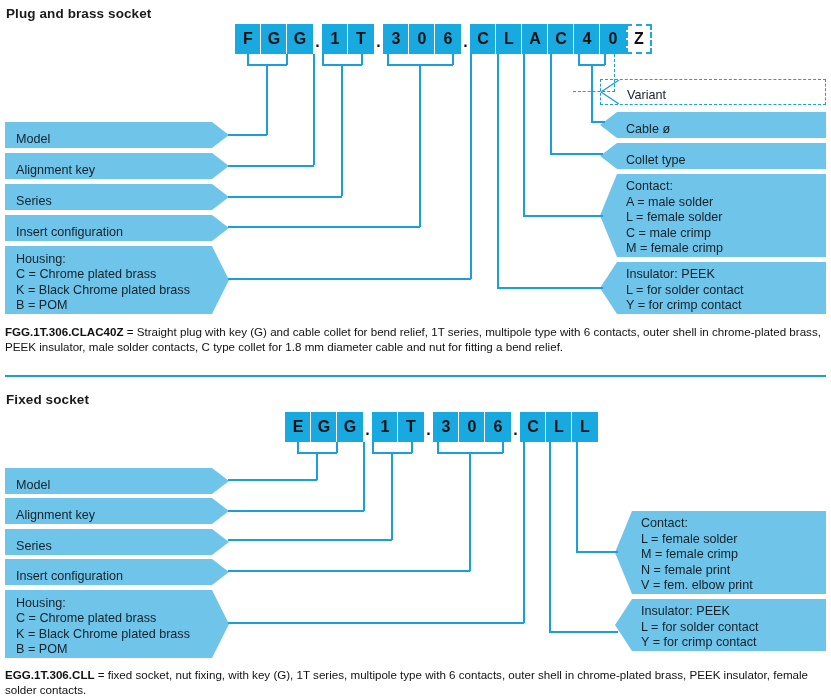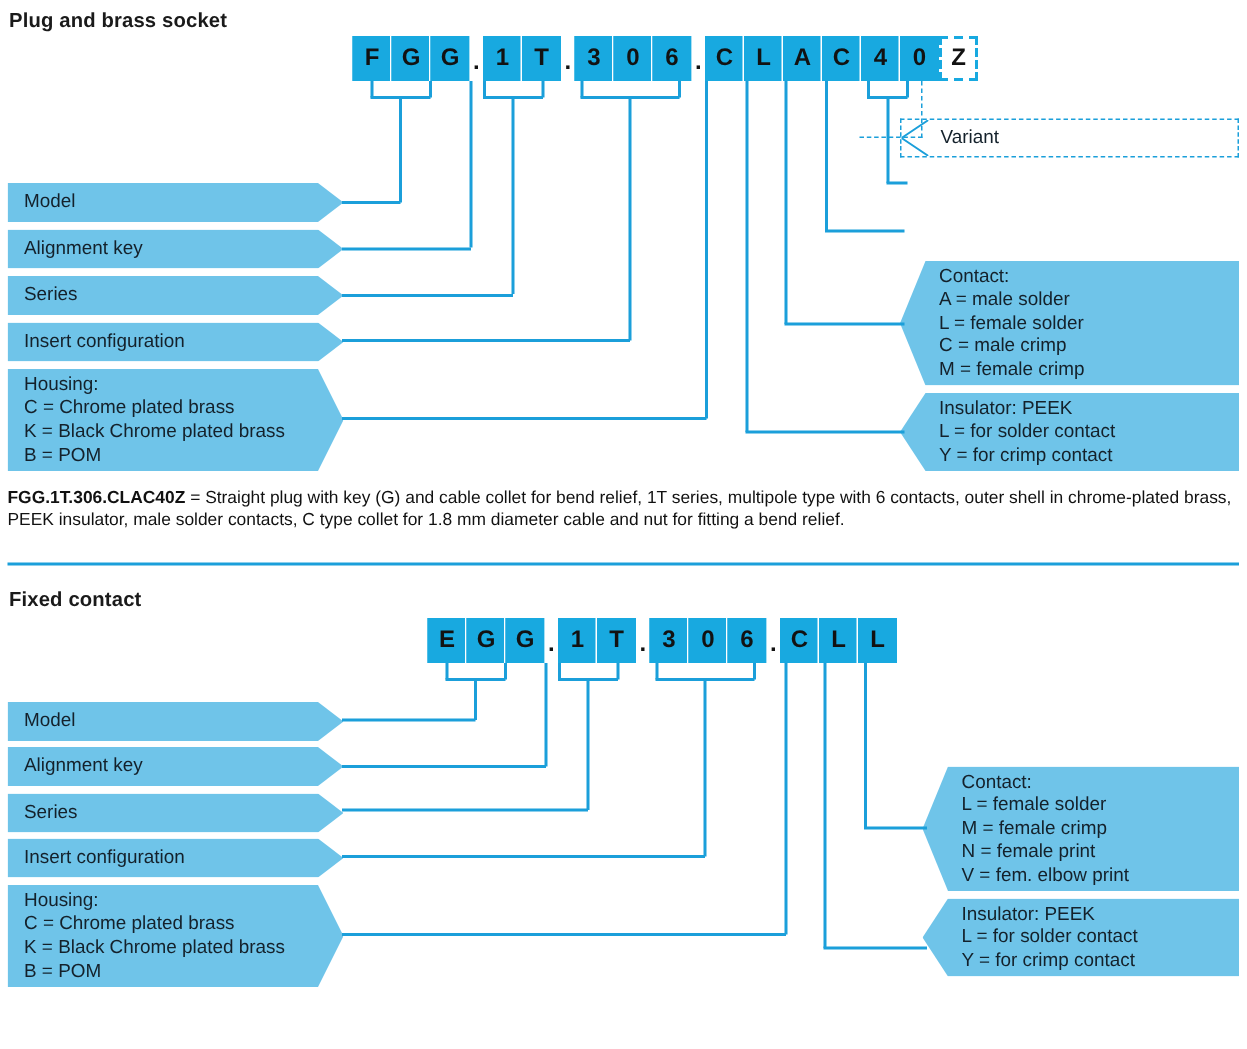--- a/index.html
+++ b/index.html
@@ -42,7 +42,7 @@
   .plate{
     position:absolute;background:#6FC4E9;color:#15314a;
     font-size:12.6px;line-height:15.6px;
-    display:flex;align-items:center;
+    display:flex;align-items:flex-end;
     box-sizing:border-box;
   }
   .plate .ptext{padding-left:11px;white-space:pre-line;color:#14212b;}

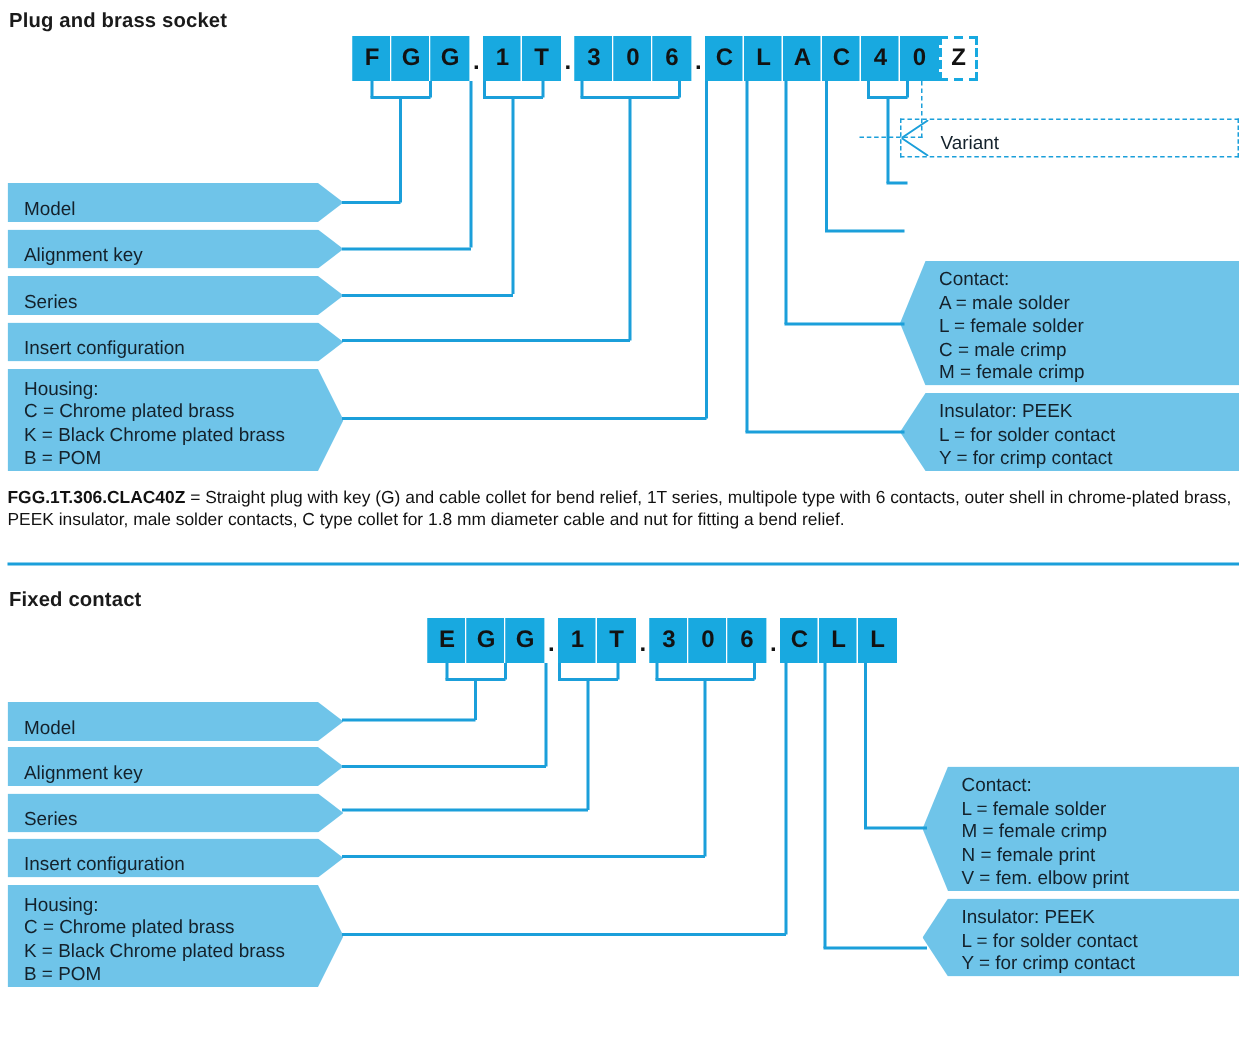--- a/index.html
+++ b/index.html
@@ -136,6 +136,9 @@
     </svg>
     <span class="ptext">Variant</span>
   </div>
+  <div class="plate right" style="left:600px;top:112px;width:226px;height:26px;">
+    <span class="ptext">Cable ø</span>
+  </div>
   <div class="plate right" style="left:600px;top:174px;width:226px;height:83px;">
     <span class="ptext">Contact:
 A = male solder

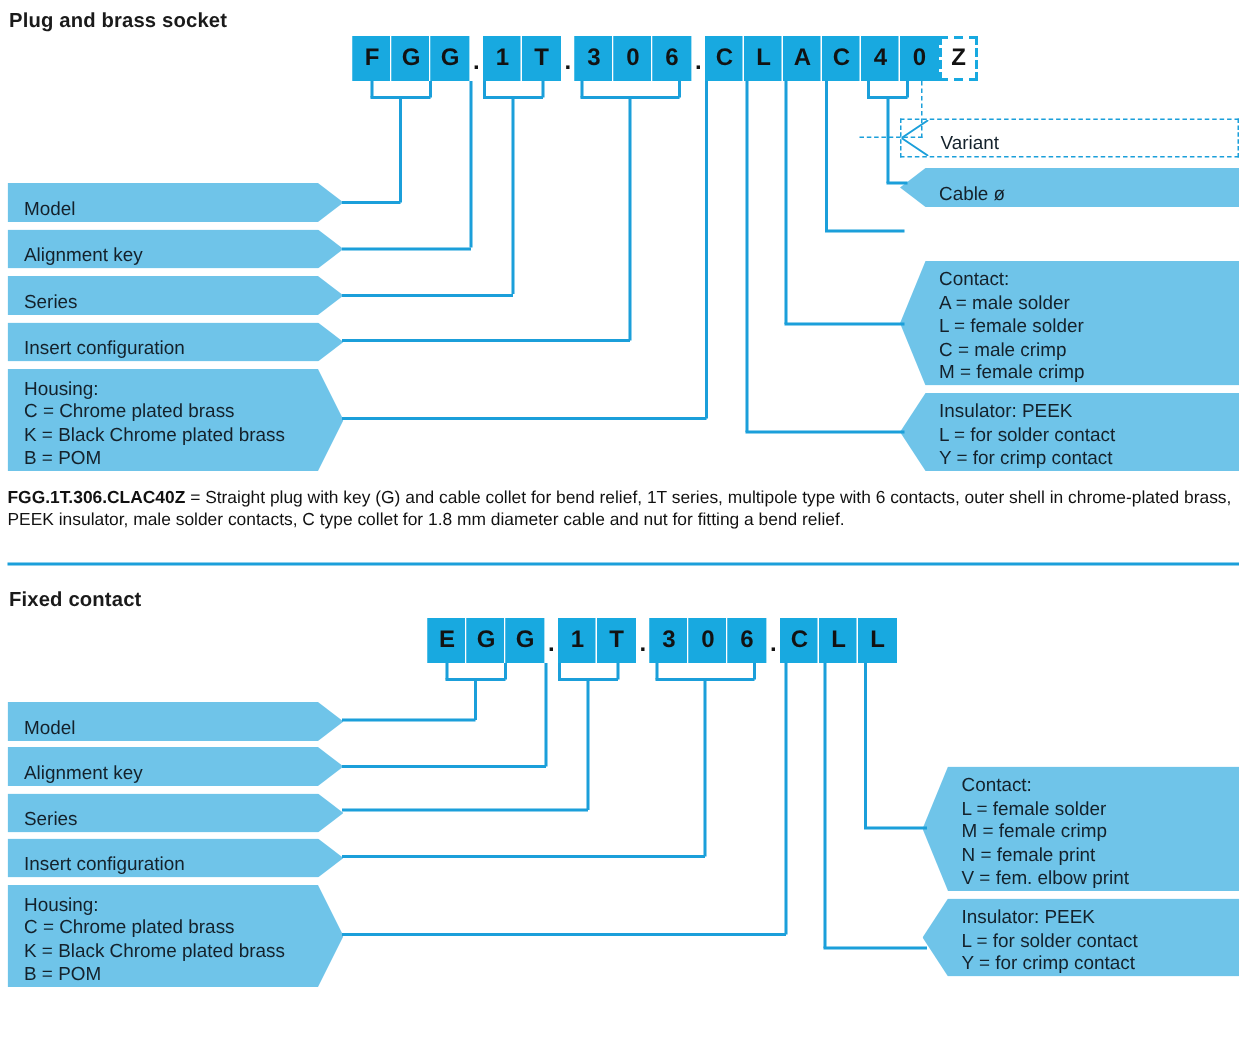--- a/index.html
+++ b/index.html
@@ -139,6 +139,9 @@
   <div class="plate right" style="left:600px;top:112px;width:226px;height:26px;">
     <span class="ptext">Cable ø</span>
   </div>
+  <div class="plate right" style="left:600px;top:143px;width:226px;height:26px;">
+    <span class="ptext">Collet type</span>
+  </div>
   <div class="plate right" style="left:600px;top:174px;width:226px;height:83px;">
     <span class="ptext">Contact:
 A = male solder

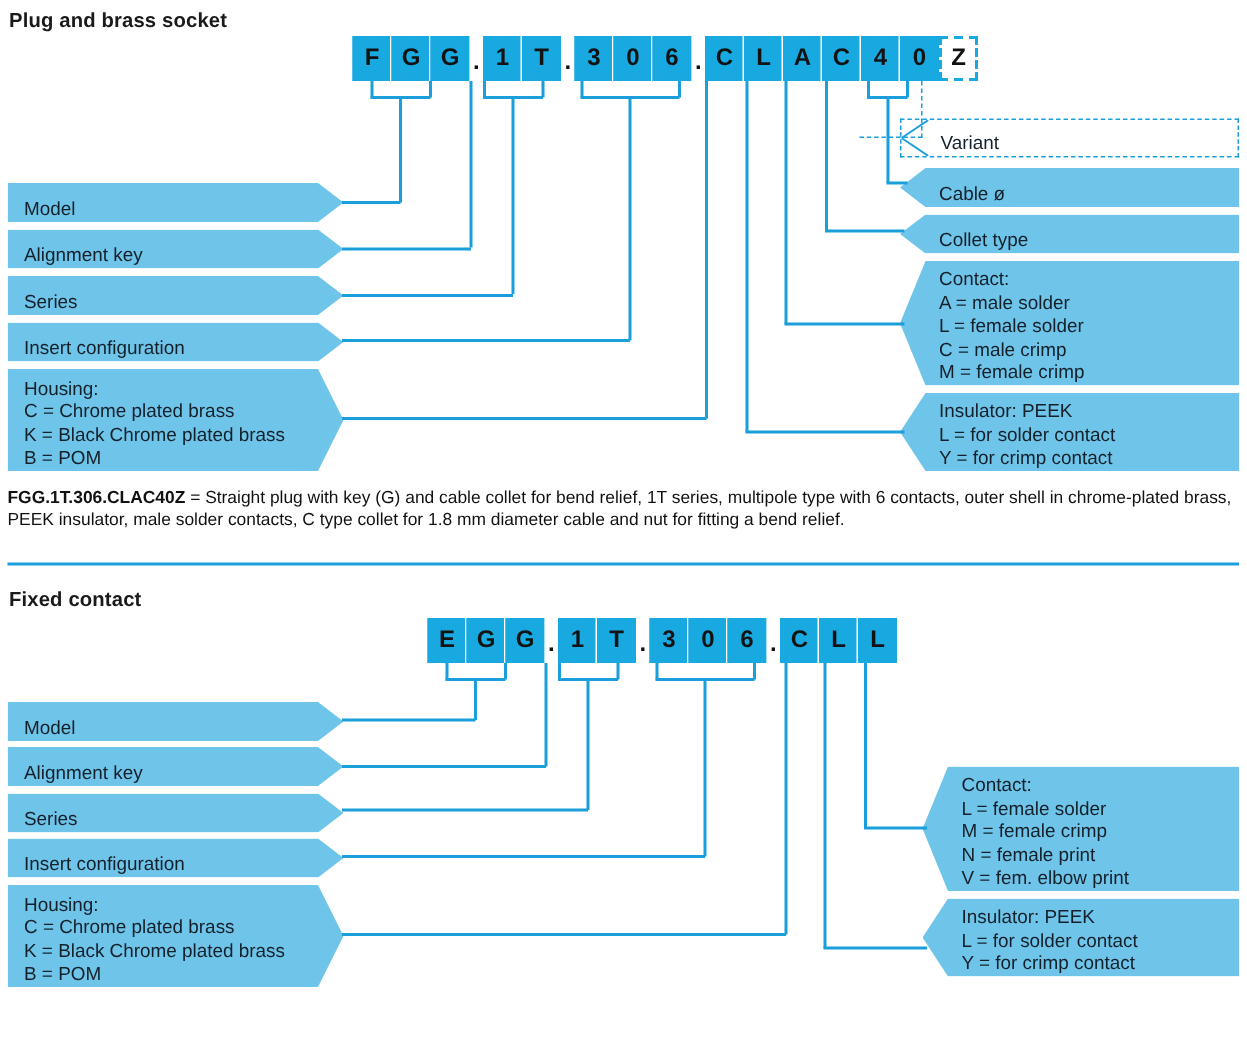--- a/index.html
+++ b/index.html
@@ -203,7 +203,7 @@
 
   <div class="divider" style="left:5px;top:375px;width:821px;"></div>
 
-  <div class="sec-title" style="left:6px;top:392px;">Fixed contact</div>
+  <div class="sec-title" style="left:6px;top:392px;">Fixed socket</div>
 
   <div class="codebar" style="left:285px;top:412px;">
     <div class="cgroup">

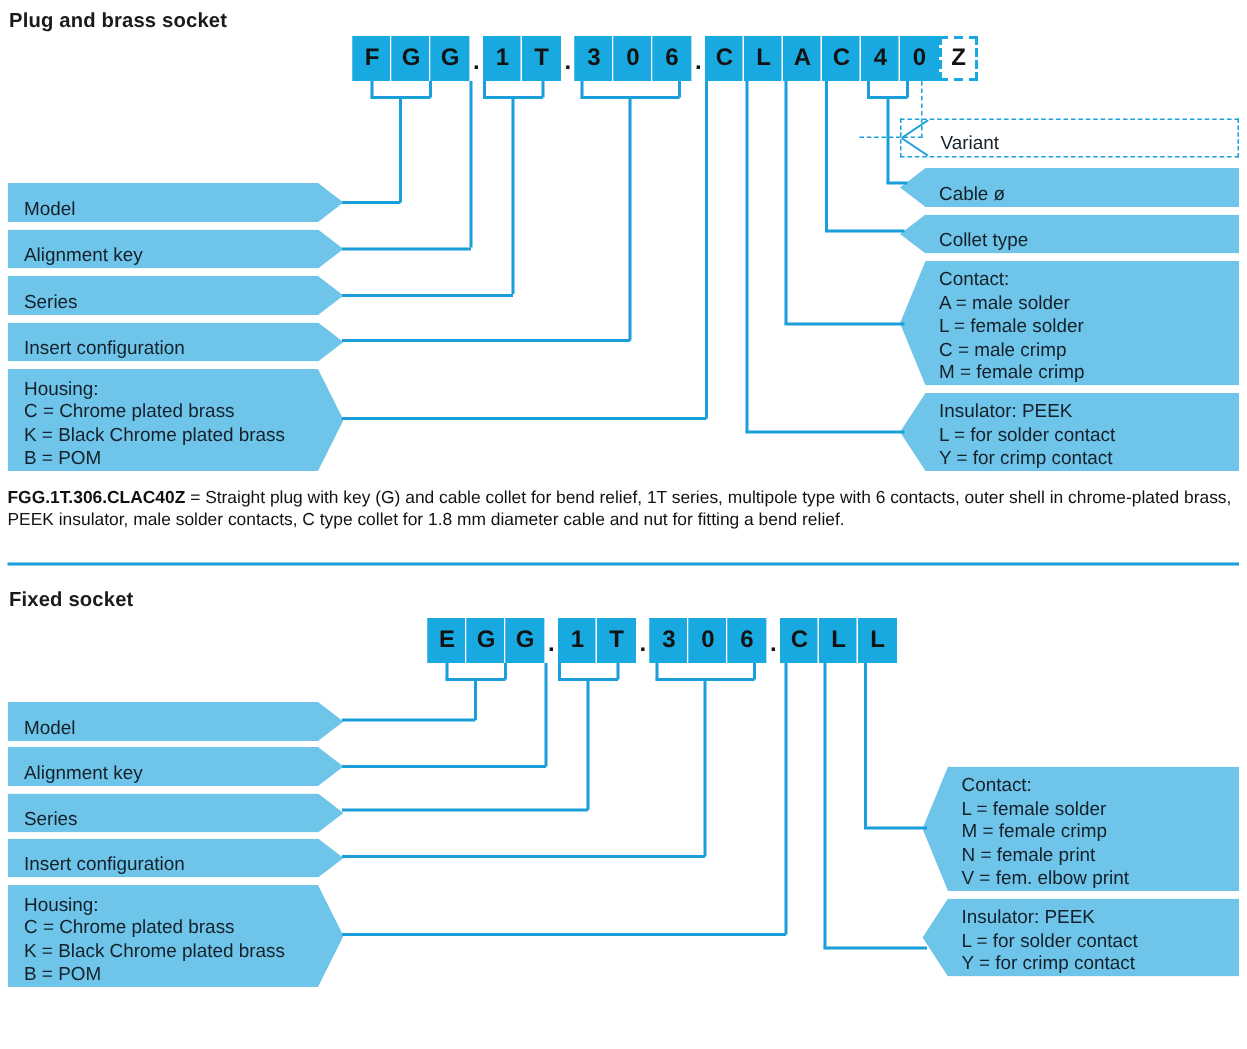--- a/index.html
+++ b/index.html
@@ -292,6 +292,9 @@
   <div class="ln lnv" style="left:576px;top:442px;height:110px;"></div>
   <div class="ln lnh" style="left:576px;top:551px;width:42px;"></div>
 
+  <div class="caption" style="left:5px;top:668px;">
+    <b>EGG.1T.306.CLL</b><span> = fixed socket, nut fixing, with key (G), 1T series, multipole type with 6 contacts, outer shell in chrome-plated brass, PEEK insulator, female solder contacts.</span>
+  </div>
 
 </div>
 

